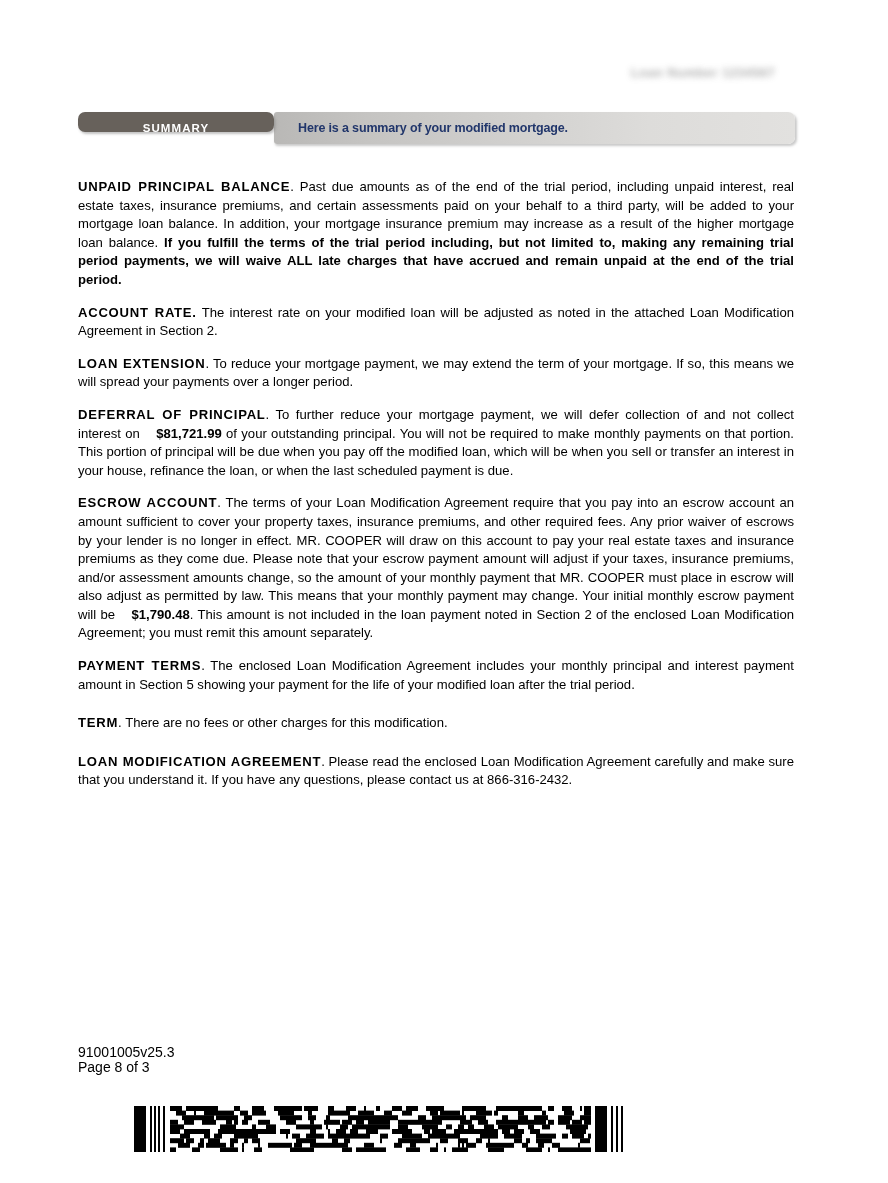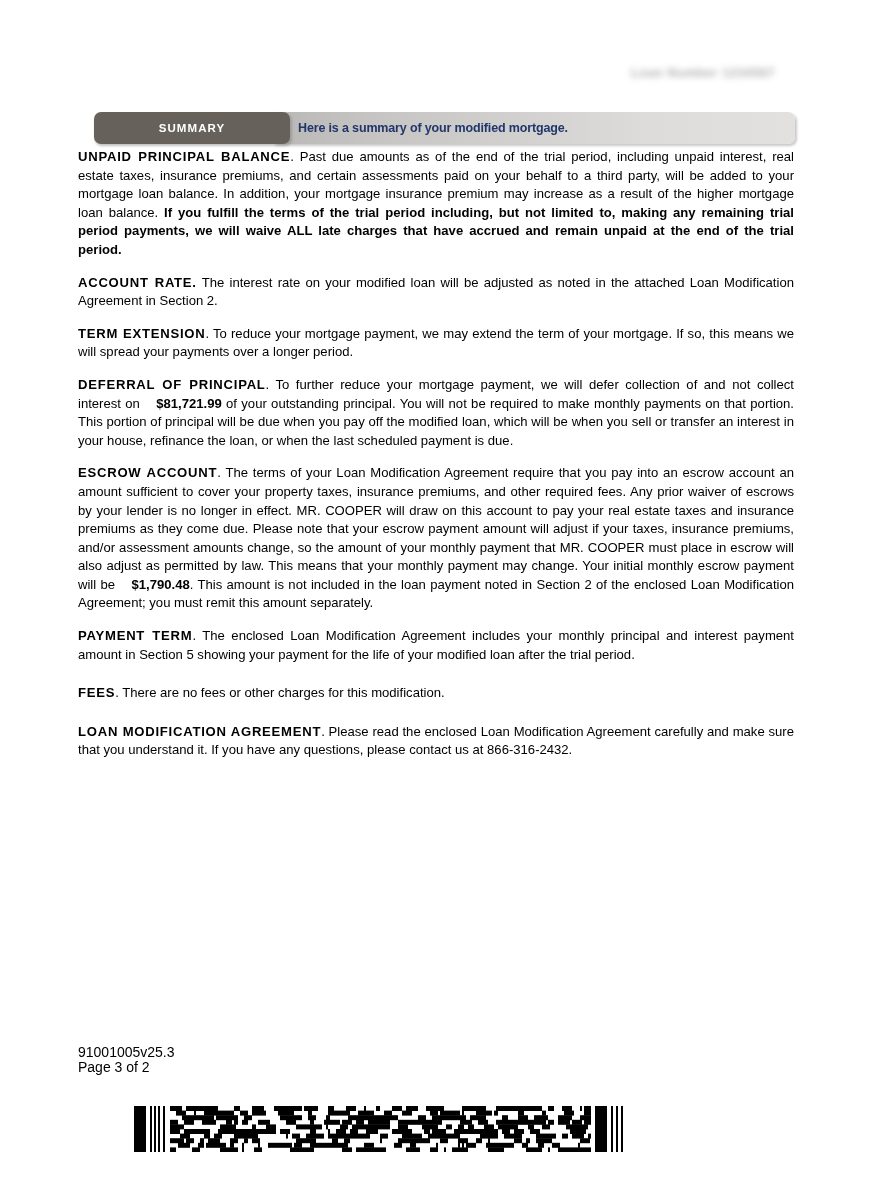--- a/index.html
+++ b/index.html
@@ -76,10 +76,10 @@
   }
   .summary-band-left {
     position: absolute;
-    left: 16px;
+    left: 0;
     top: 0;
     width: 196px;
-    height: 32px;
+    height: 20px;
     border-radius: 7px;
     background: #67615b;
     box-shadow: 1.5px 2px 2.5px rgba(120,120,120,0.45);

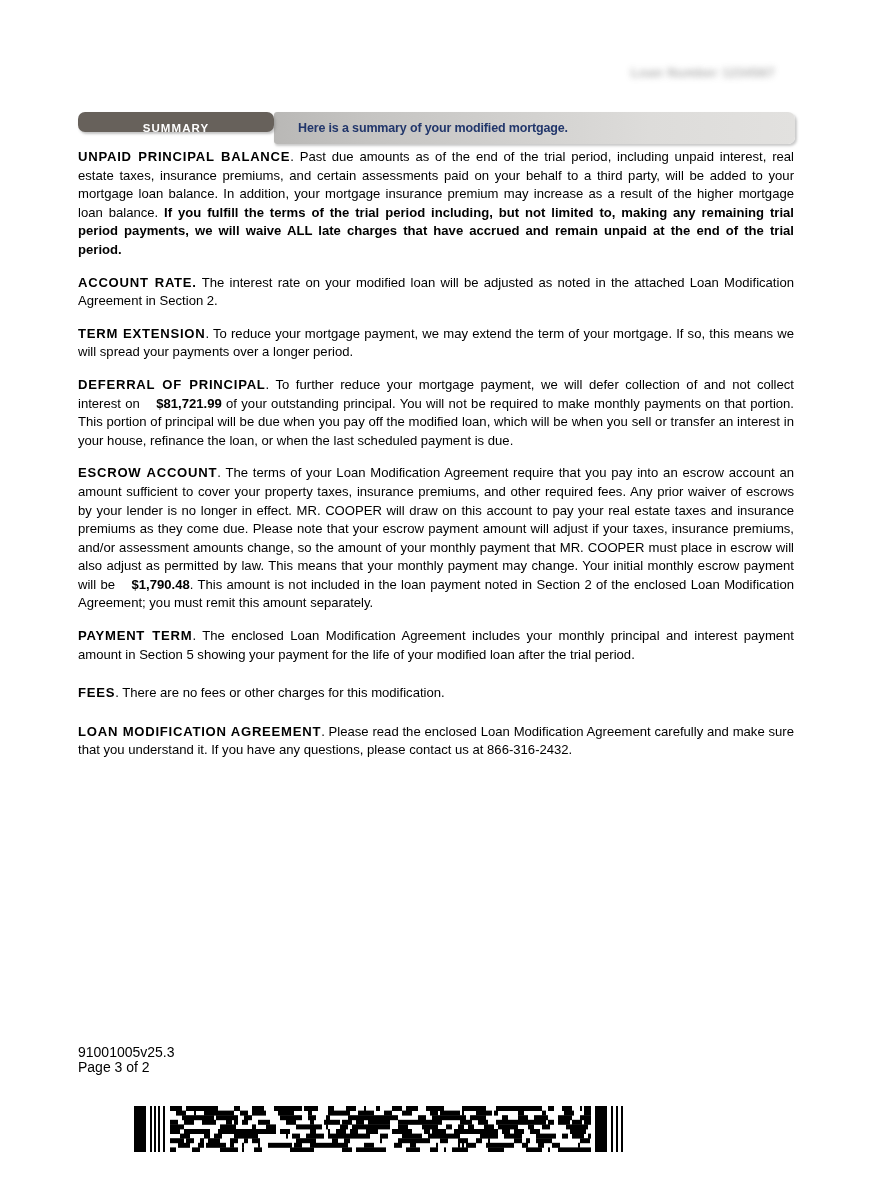--- a/index.html
+++ b/index.html
@@ -102,7 +102,7 @@
   .body-content {
     position: absolute;
     left: 78px;
-    top: 148px;
+    top: 178px;
     width: 716px;
   }
   .para {

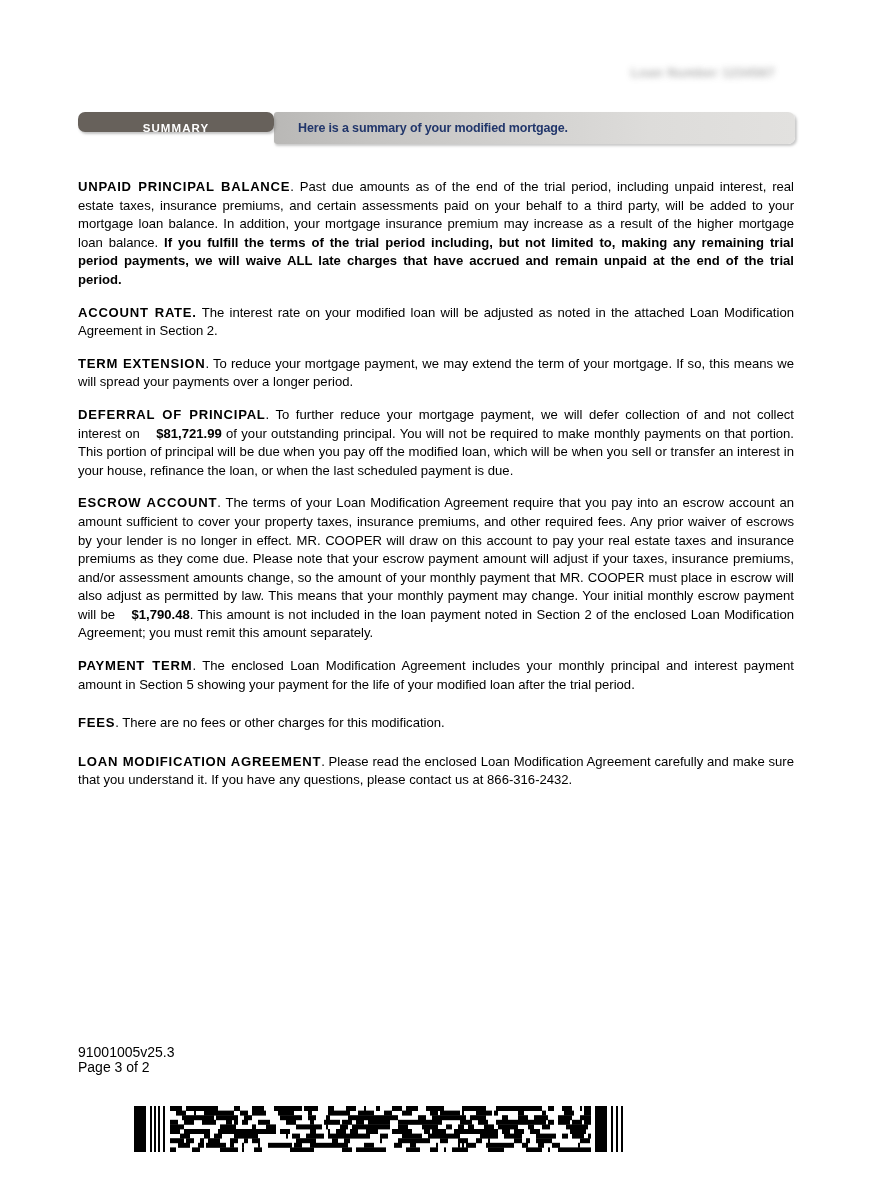--- a/index.html
+++ b/index.html
@@ -169,7 +169,7 @@
     </p>
 
     <p class="para">
-      <span class="term">TERM EXTENSION</span><span>. To reduce your mortgage payment, we may extend the term of your mortgage. If so, this means we will spread your payments over a longer period.</span>
+      <span class="term">LOAN EXTENSION</span><span>. To reduce your mortgage payment, we may extend the term of your mortgage. If so, this means we will spread your payments over a longer period.</span>
     </p>
 
     <p class="para">

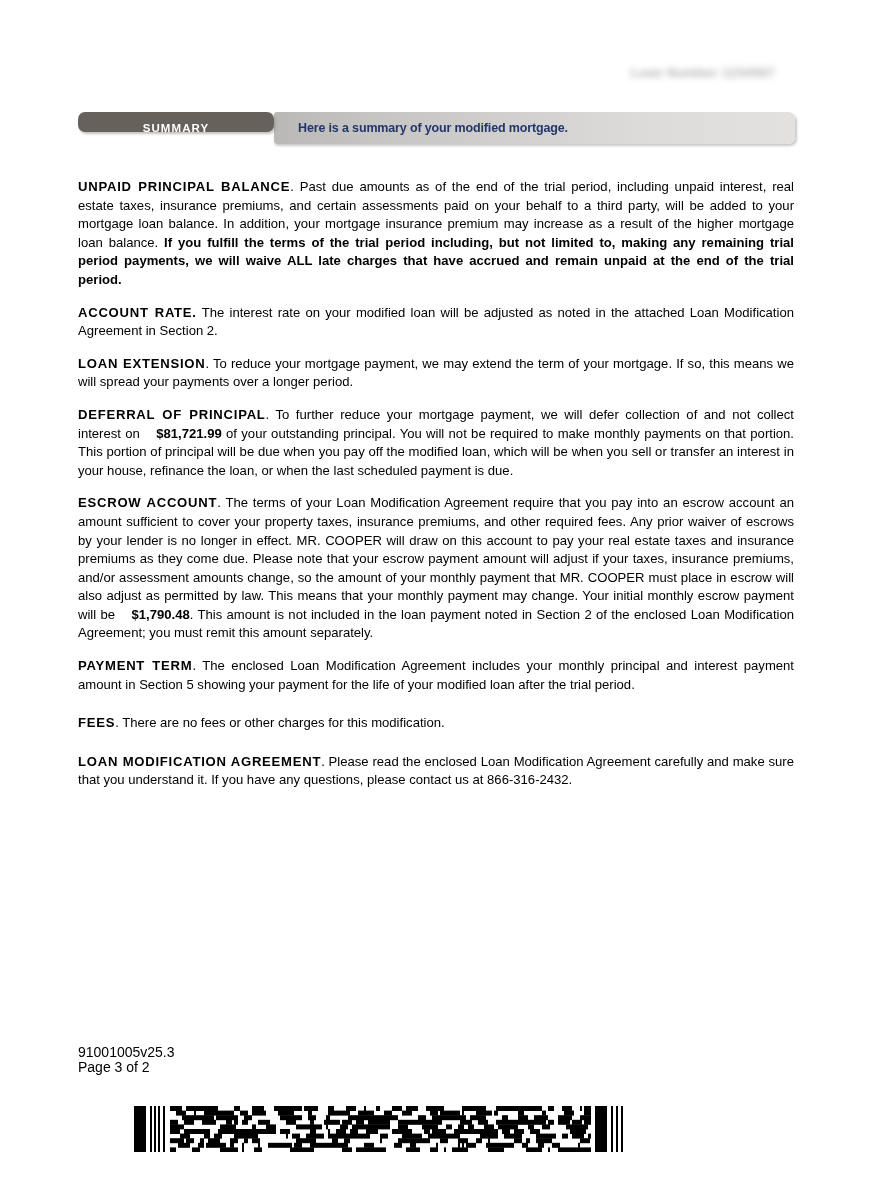--- a/index.html
+++ b/index.html
@@ -181,7 +181,7 @@
     </p>
 
     <p class="para loose">
-      <span class="term">PAYMENT TERM</span><span>. The enclosed Loan Modification Agreement includes your monthly principal and interest payment amount in Section 5 showing your payment for the life of your modified loan after the trial period.</span>
+      <span class="term">PAYMENT TERMS</span><span>. The enclosed Loan Modification Agreement includes your monthly principal and interest payment amount in Section 5 showing your payment for the life of your modified loan after the trial period.</span>
     </p>
 
     <p class="para loose">

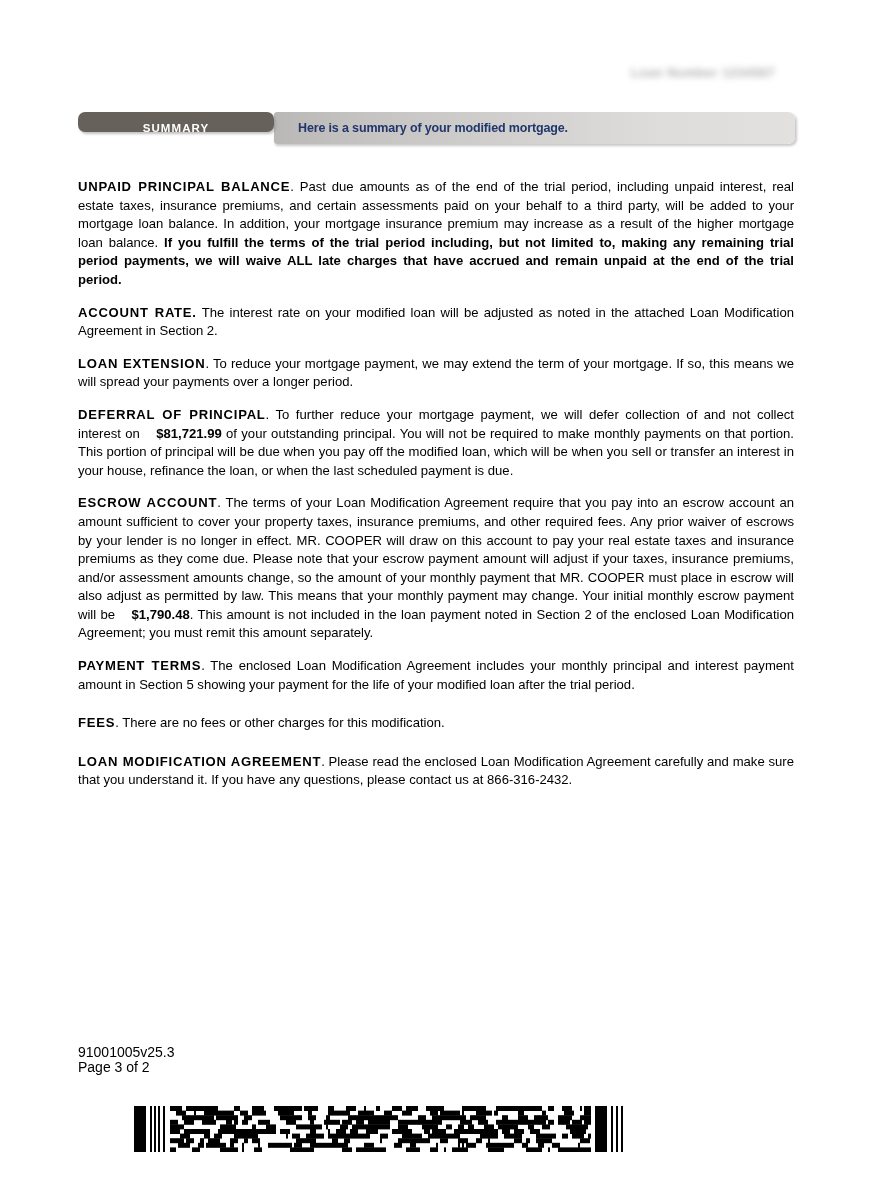--- a/index.html
+++ b/index.html
@@ -185,7 +185,7 @@
     </p>
 
     <p class="para loose">
-      <span class="term">FEES</span><span>. There are no fees or other charges for this modification.</span>
+      <span class="term">TERM</span><span>. There are no fees or other charges for this modification.</span>
     </p>
 
     <p class="para">

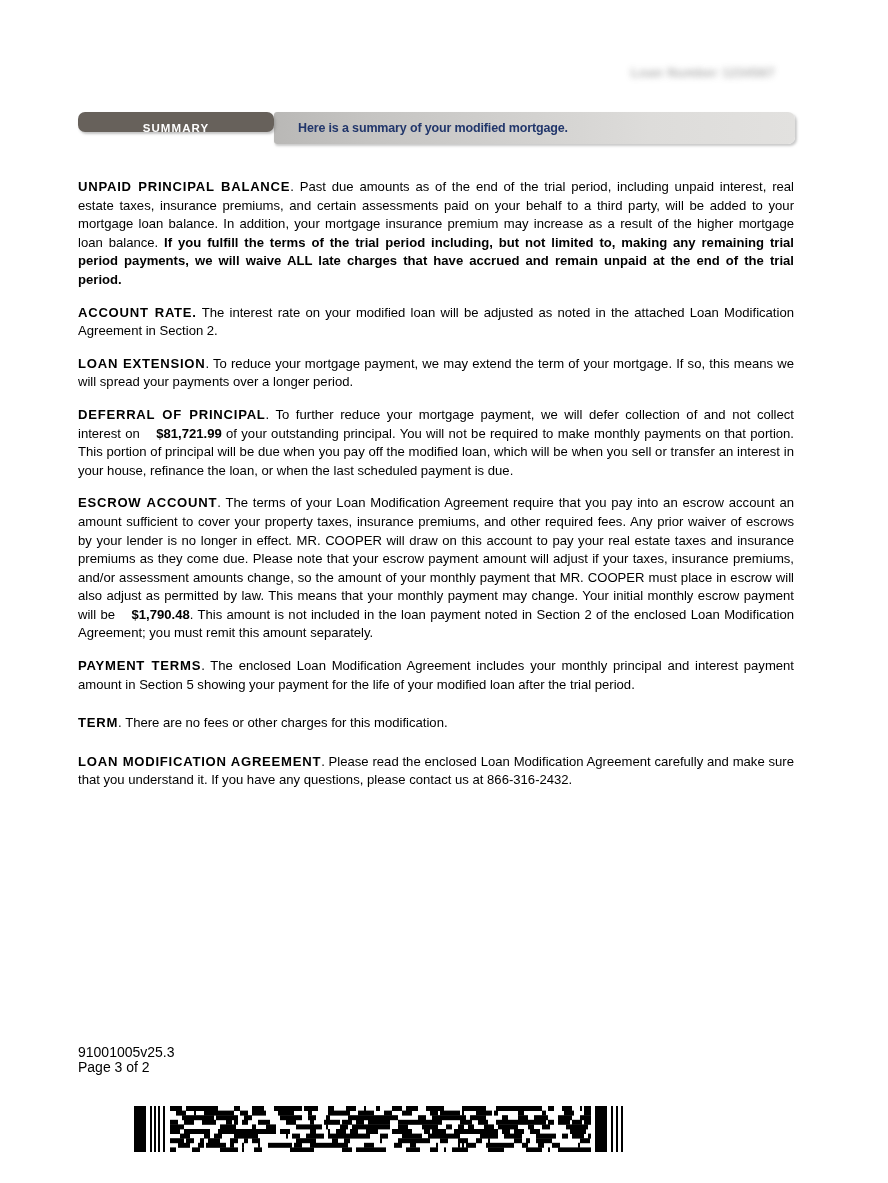--- a/index.html
+++ b/index.html
@@ -196,7 +196,7 @@
 
   <div class="footer-block">
     <div>91001005v25.3</div>
-    <div>Page 3 of 2</div>
+    <div>Page 8 of 3</div>
   </div>
 
   <div class="barcode">

